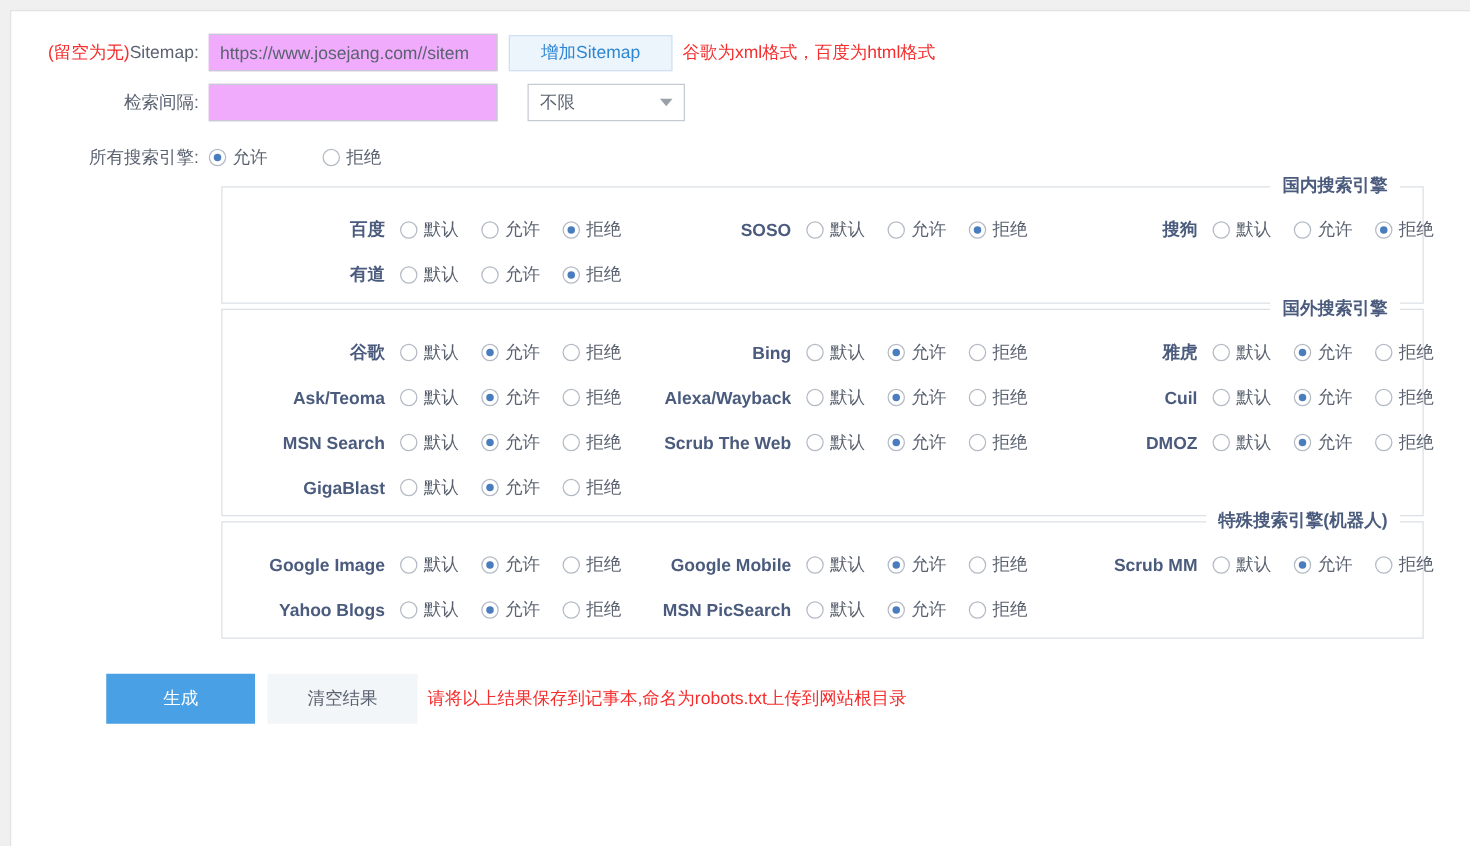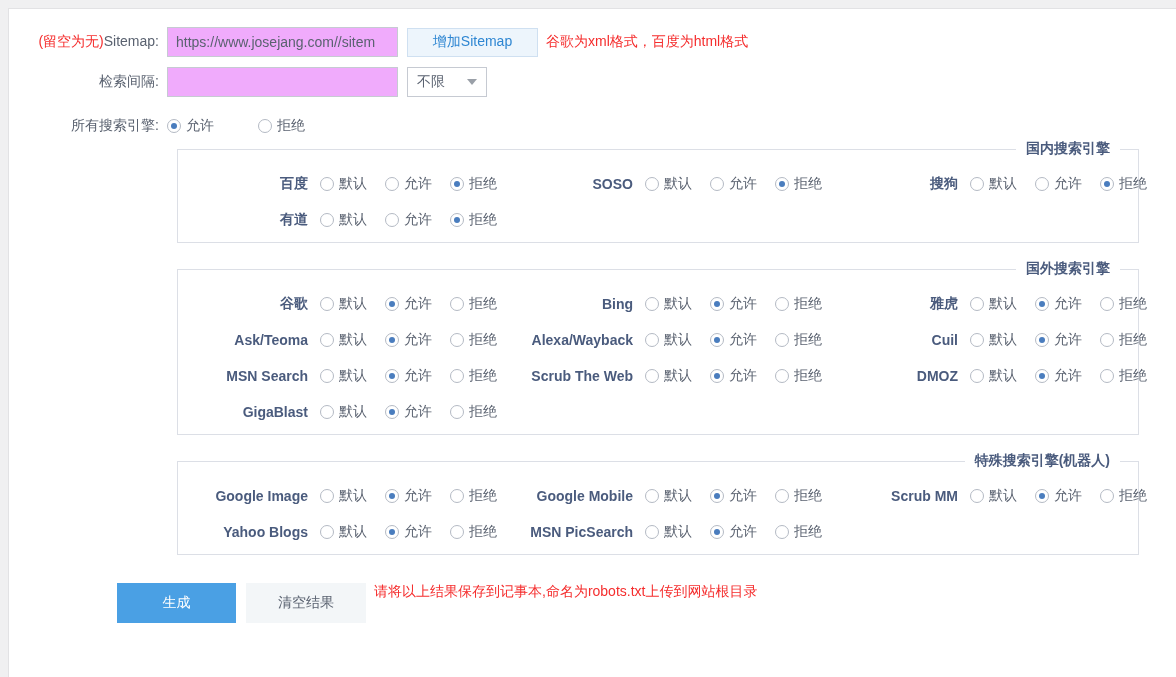--- a/index.html
+++ b/index.html
@@ -41,8 +41,8 @@
   }
   .tip-red { color:#f52d2d; margin-left:8px; white-space:nowrap; }
   .select-box {
-    width:80px; height:30px; border:1px solid #c6cad2; background:#fff;
-    margin-left:0; display:flex; align-items:center; justify-content:space-between;
+    width:126px; height:30px; border:1px solid #c6cad2; background:#fff;
+    margin-left:15px; display:flex; align-items:center; justify-content:space-between;
     padding:0 9px; cursor:pointer; color:#5a6270;font-family:Liberation Serif, serif;
   }
   .caret {

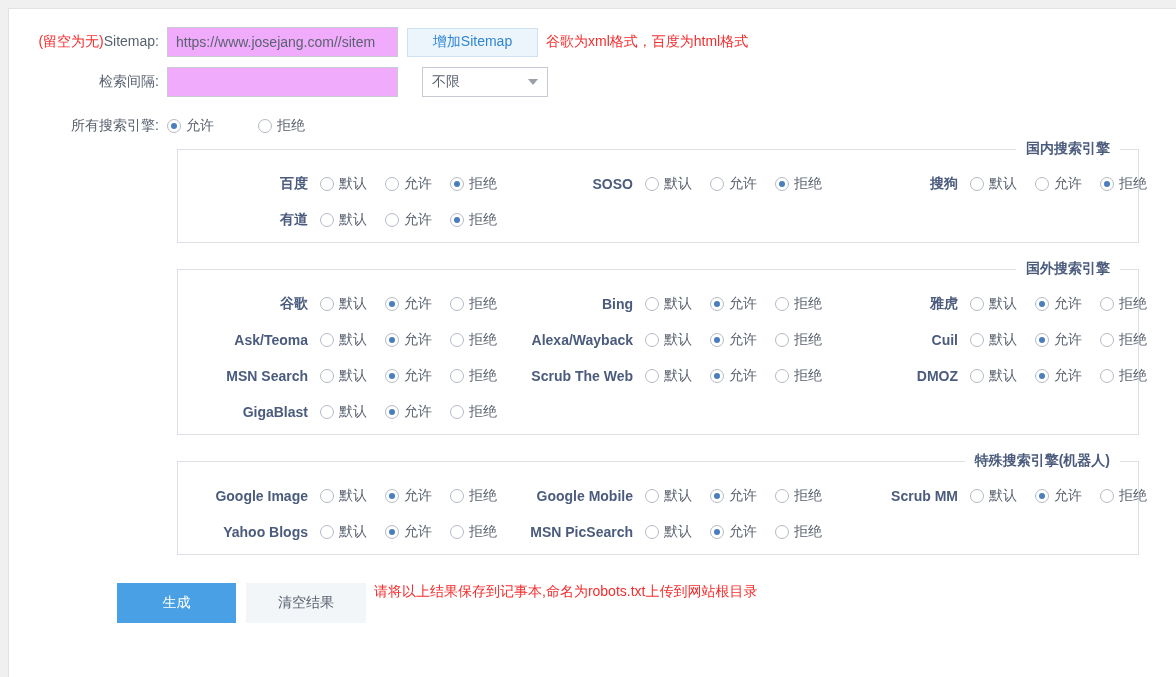--- a/index.html
+++ b/index.html
@@ -62,7 +62,7 @@
   .option .opt-label { margin-left:5px; color:#5a6270; white-space:nowrap; }
   .groups-wrap { margin-left:168px; width:962px; margin-top:14px; }
   .group {
-    position:relative; border:1px solid #dcdfe6; margin-bottom:26px;
+    position:relative; border:1px solid #dcdfe6; margin-bottom:4px;
     padding:24px 12px 12px 12px;
   }
   .group-legend {

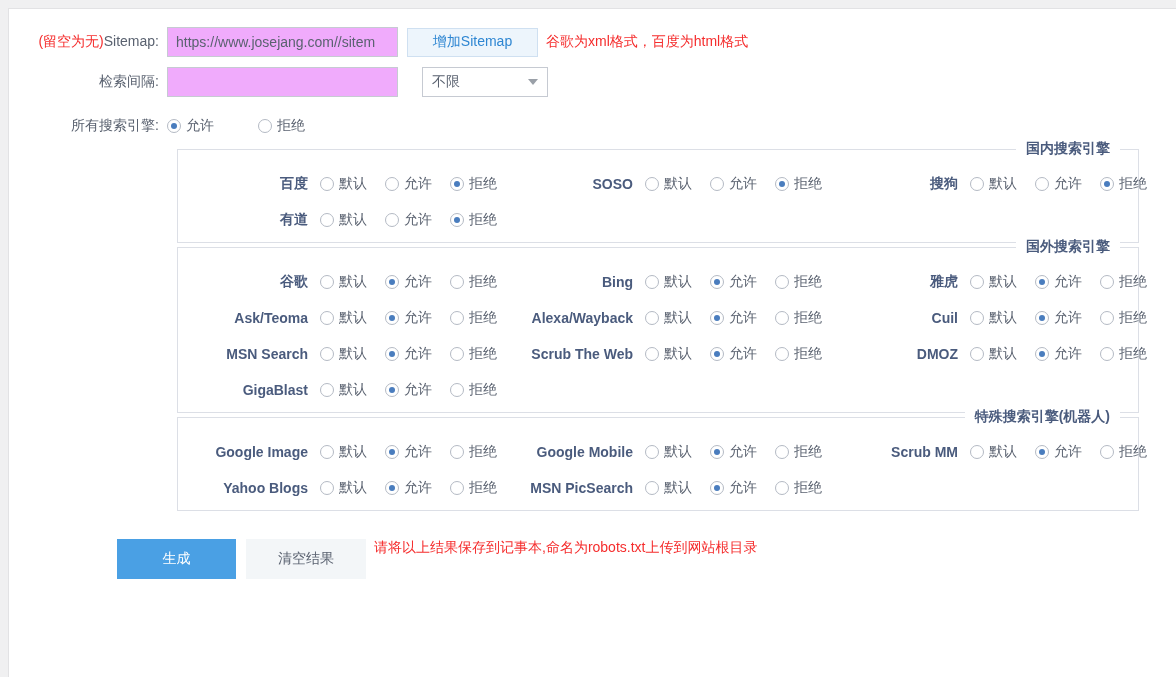--- a/index.html
+++ b/index.html
@@ -75,7 +75,7 @@
     flex:0 0 130px; text-align:right; font-weight:bold; color:#4a5b7d;
     padding-right:12px; white-space:nowrap;
   }
-  .footer { display:flex; margin-left:108px; margin-top:28px; }
+  .footer { display:flex; align-items:center; margin-left:76px; margin-top:28px; }
   .btn-primary {
     width:119px; height:40px; background:#4aa0e4; border:none; color:#fff;
     font-size:14px; cursor:pointer;

